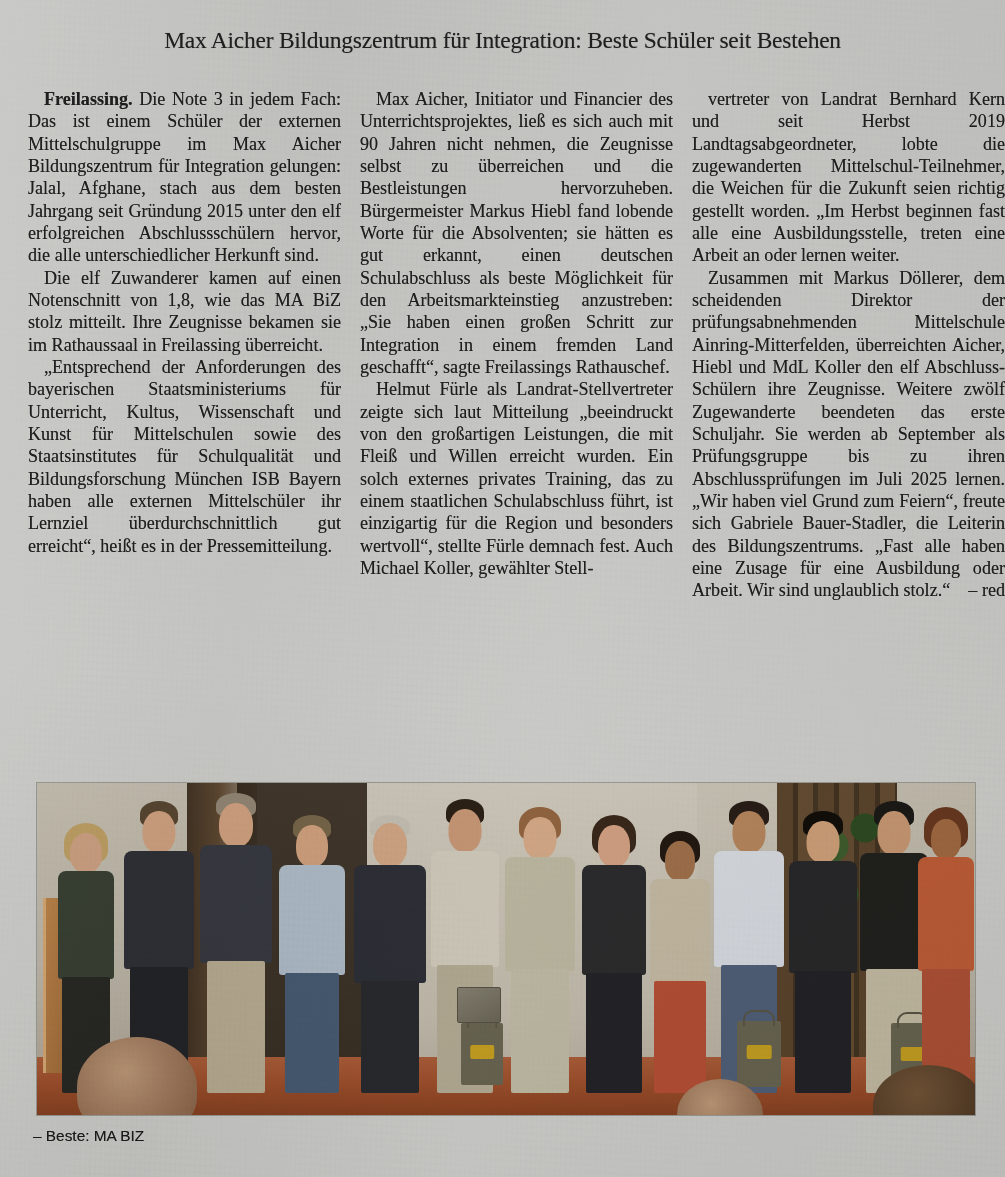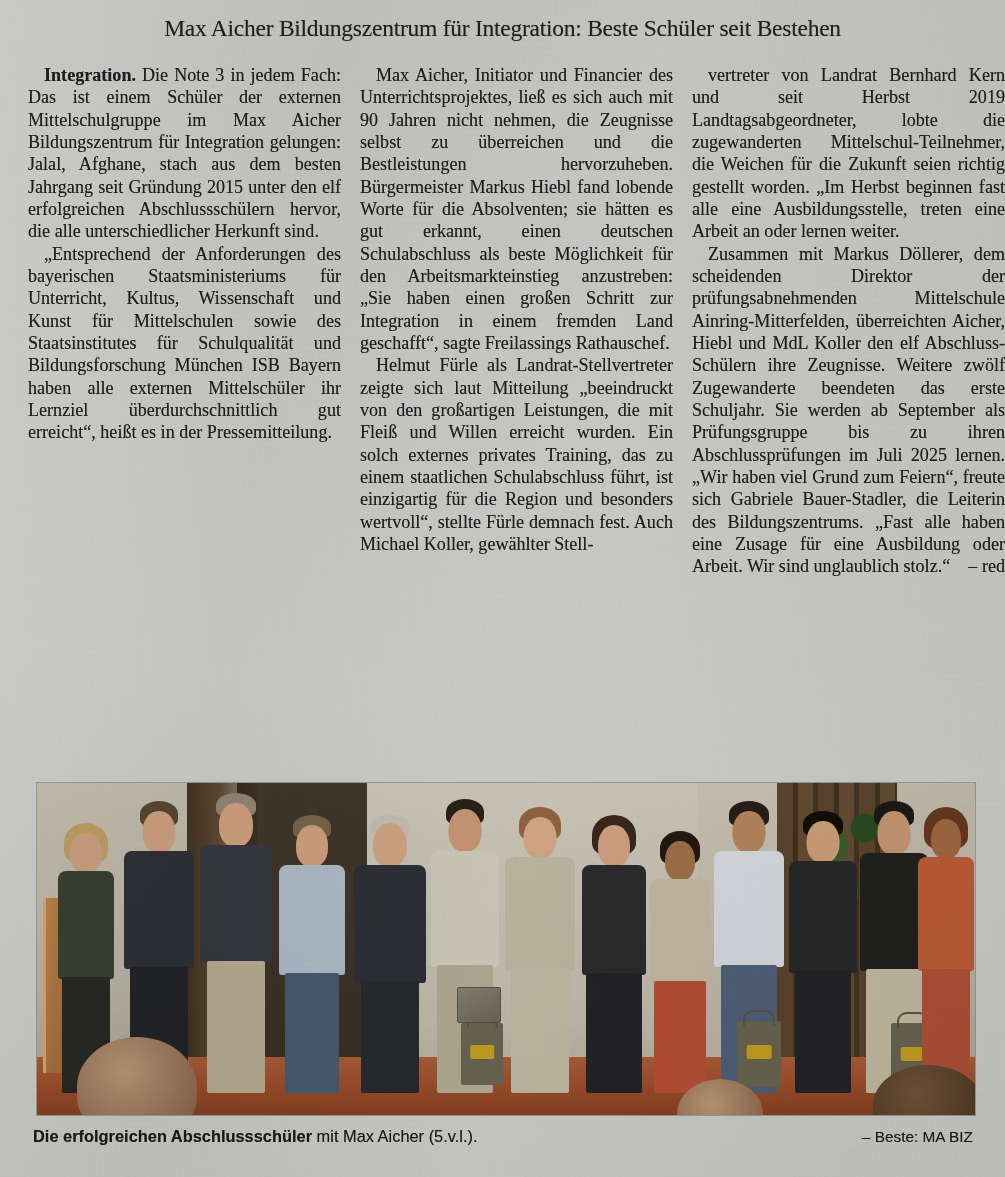--- a/index.html
+++ b/index.html
@@ -56,7 +56,7 @@
     line-height: 1.1;
     font-weight: 400;
     color: #232323;
-    margin: 0;
+    margin: 12px;
     padding: 16px 18px 0 18px;
     letter-spacing: -0.25px;
     text-shadow: 0 0 0.8px rgba(35,35,35,0.4);

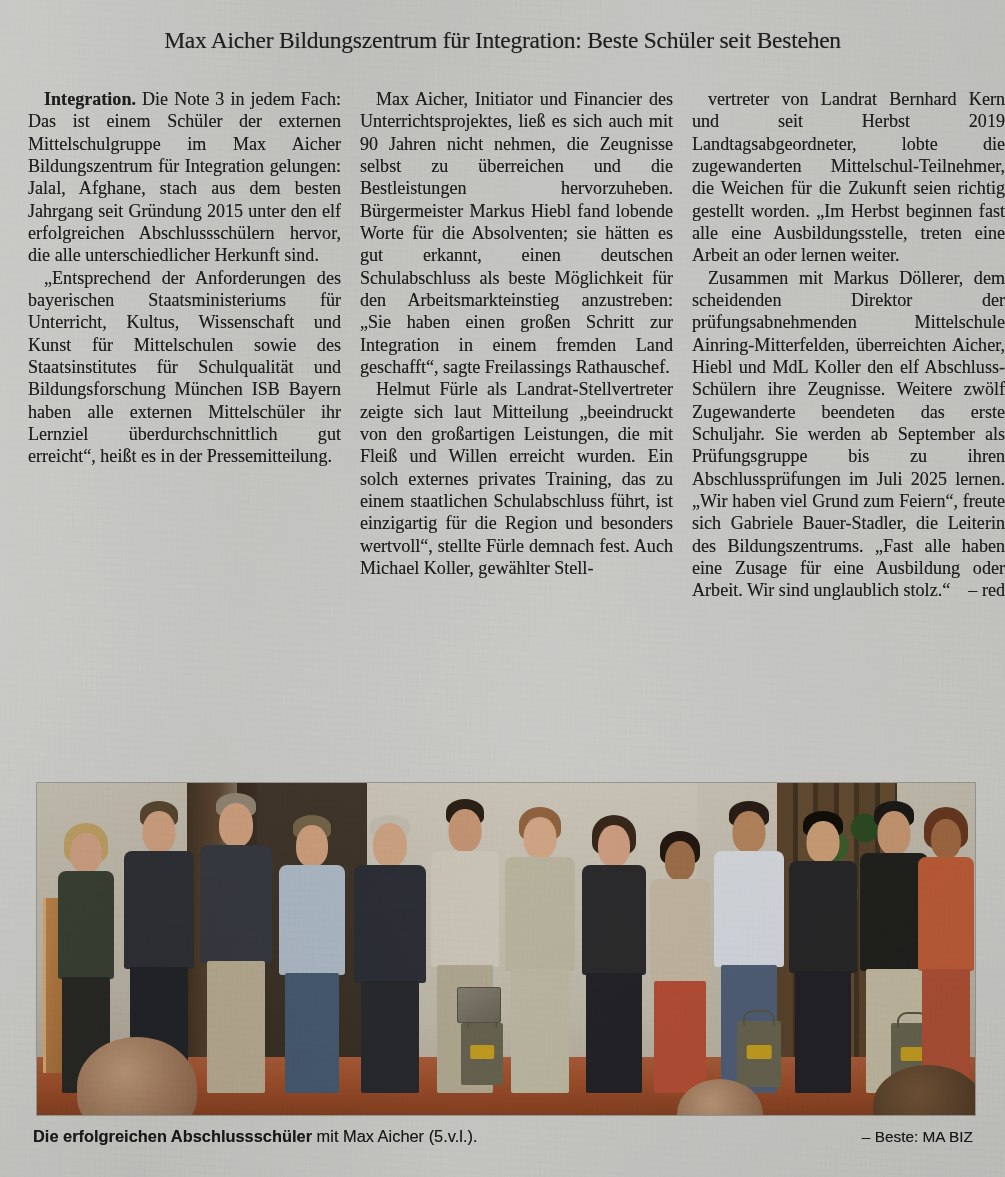--- a/index.html
+++ b/index.html
@@ -285,7 +285,7 @@
   <div class="columns">
 
     <div class="col">
-      <p class="indent"><b class="drop-lead">Integration.</b><span> Die Note 3 in jedem Fach: Das ist einem Schüler der externen Mittelschulgruppe im Max Aicher Bildungszentrum für Integration gelungen: Jalal, Afghane, stach aus dem besten Jahrgang seit Gründung 2015 unter den elf erfolgreichen Abschlussschülern hervor, die alle unterschiedlicher Herkunft sind.</span></p>
+      <p class="indent"><b class="drop-lead">Freilassing.</b><span> Die Note 3 in jedem Fach: Das ist einem Schüler der externen Mittelschulgruppe im Max Aicher Bildungszentrum für Integration gelungen: Jalal, Afghane, stach aus dem besten Jahrgang seit Gründung 2015 unter den elf erfolgreichen Abschlussschülern hervor, die alle unterschiedlicher Herkunft sind.</span></p>
       <p class="indent">„Entsprechend der Anforderungen des bayerischen Staatsministeriums für Unterricht, Kultus, Wissenschaft und Kunst für Mittelschulen sowie des Staatsinstitutes für Schulqualität und Bildungsforschung München ISB Bayern haben alle externen Mittelschüler ihr Lernziel überdurchschnittlich gut erreicht“, heißt es in der Pressemitteilung.</p>
     </div>
 

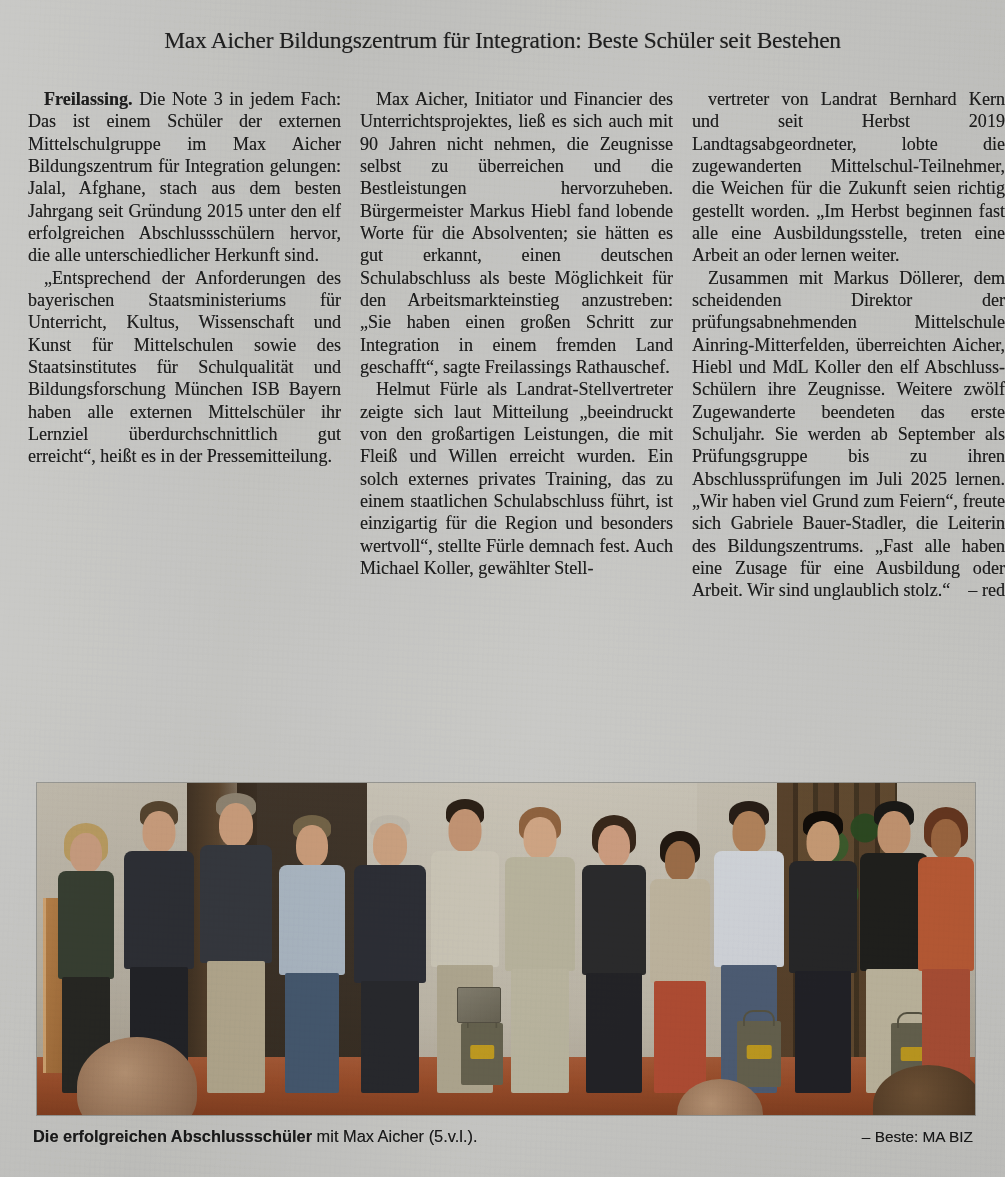--- a/index.html
+++ b/index.html
@@ -286,6 +286,7 @@
 
     <div class="col">
       <p class="indent"><b class="drop-lead">Freilassing.</b><span> Die Note 3 in jedem Fach: Das ist einem Schüler der externen Mittelschulgruppe im Max Aicher Bildungszentrum für Integration gelungen: Jalal, Afghane, stach aus dem besten Jahrgang seit Gründung 2015 unter den elf erfolgreichen Abschlussschülern hervor, die alle unterschiedlicher Herkunft sind.</span></p>
+      <p class="indent">Die elf Zuwanderer kamen auf einen Notenschnitt von 1,8, wie das MA BiZ stolz mitteilt. Ihre Zeugnisse bekamen sie im Rathaussaal in Freilassing überreicht.</p>
       <p class="indent">„Entsprechend der Anforderungen des bayerischen Staatsministeriums für Unterricht, Kultus, Wissenschaft und Kunst für Mittelschulen sowie des Staatsinstitutes für Schulqualität und Bildungsforschung München ISB Bayern haben alle externen Mittelschüler ihr Lernziel überdurchschnittlich gut erreicht“, heißt es in der Pressemitteilung.</p>
     </div>
 

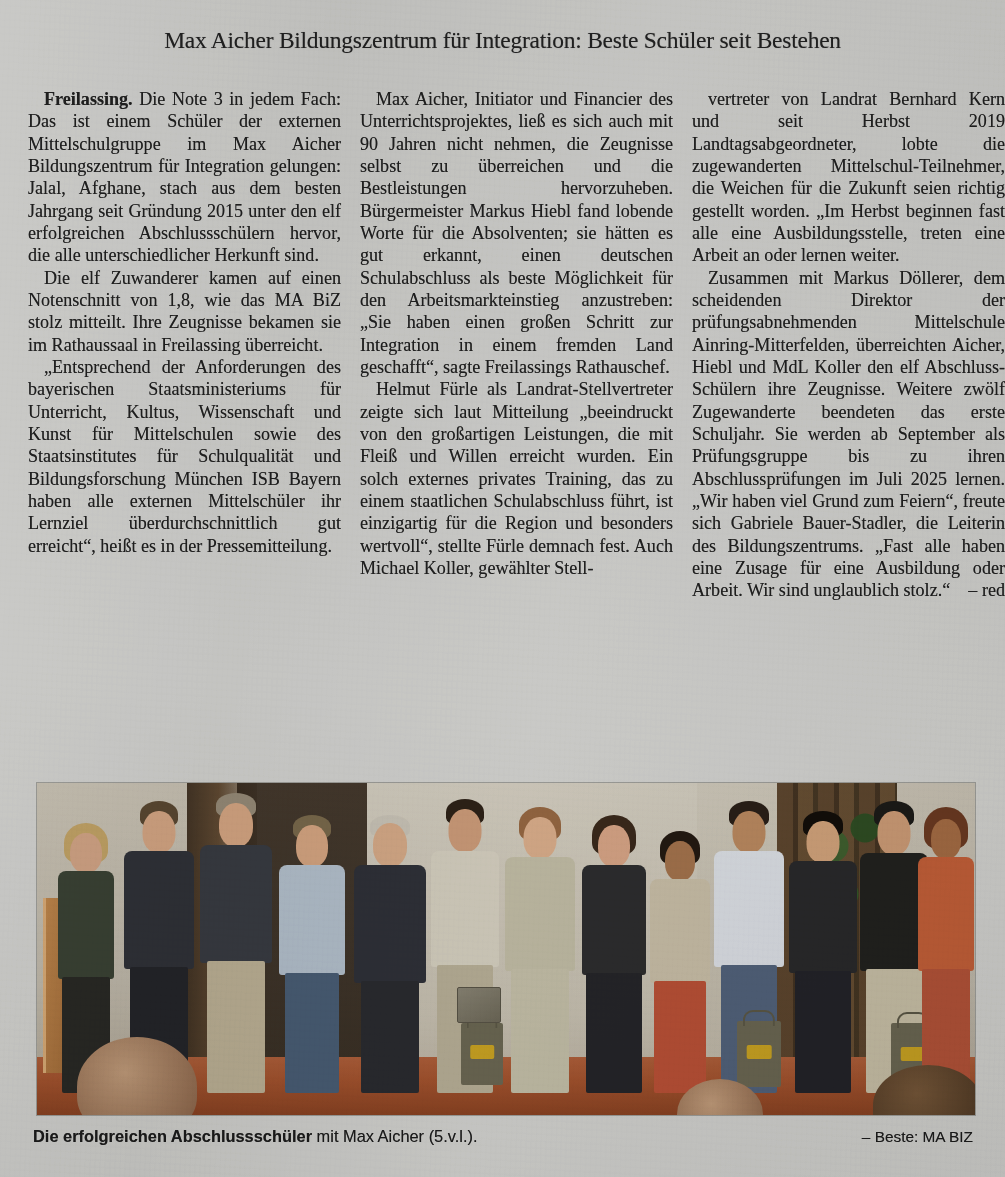--- a/index.html
+++ b/index.html
@@ -423,7 +423,6 @@
   </div>
 
   <div class="caption">
-    <div class="cap-main"><b>Die erfolgreichen Abschlussschüler</b><span> mit Max Aicher (5.v.l.).</span></div>
     <div class="cap-credit">– Beste: MA BIZ</div>
   </div>
 

